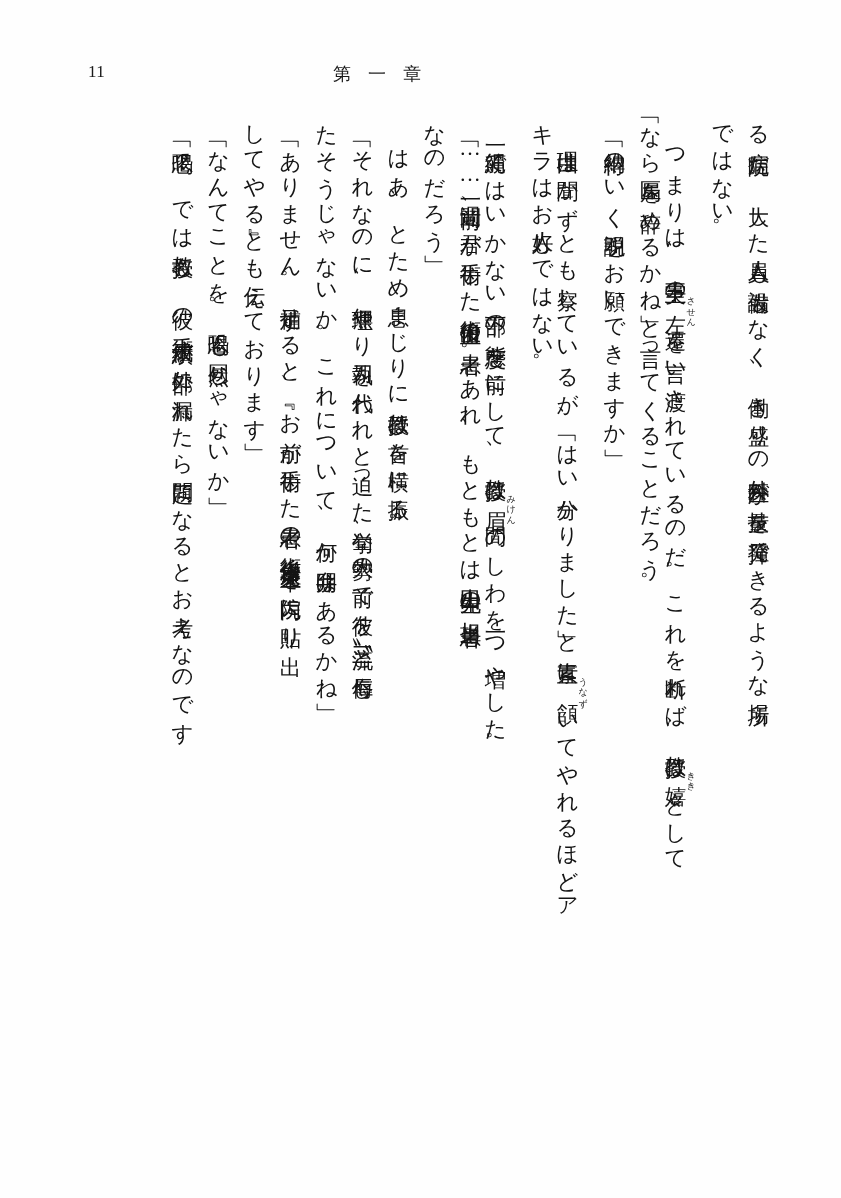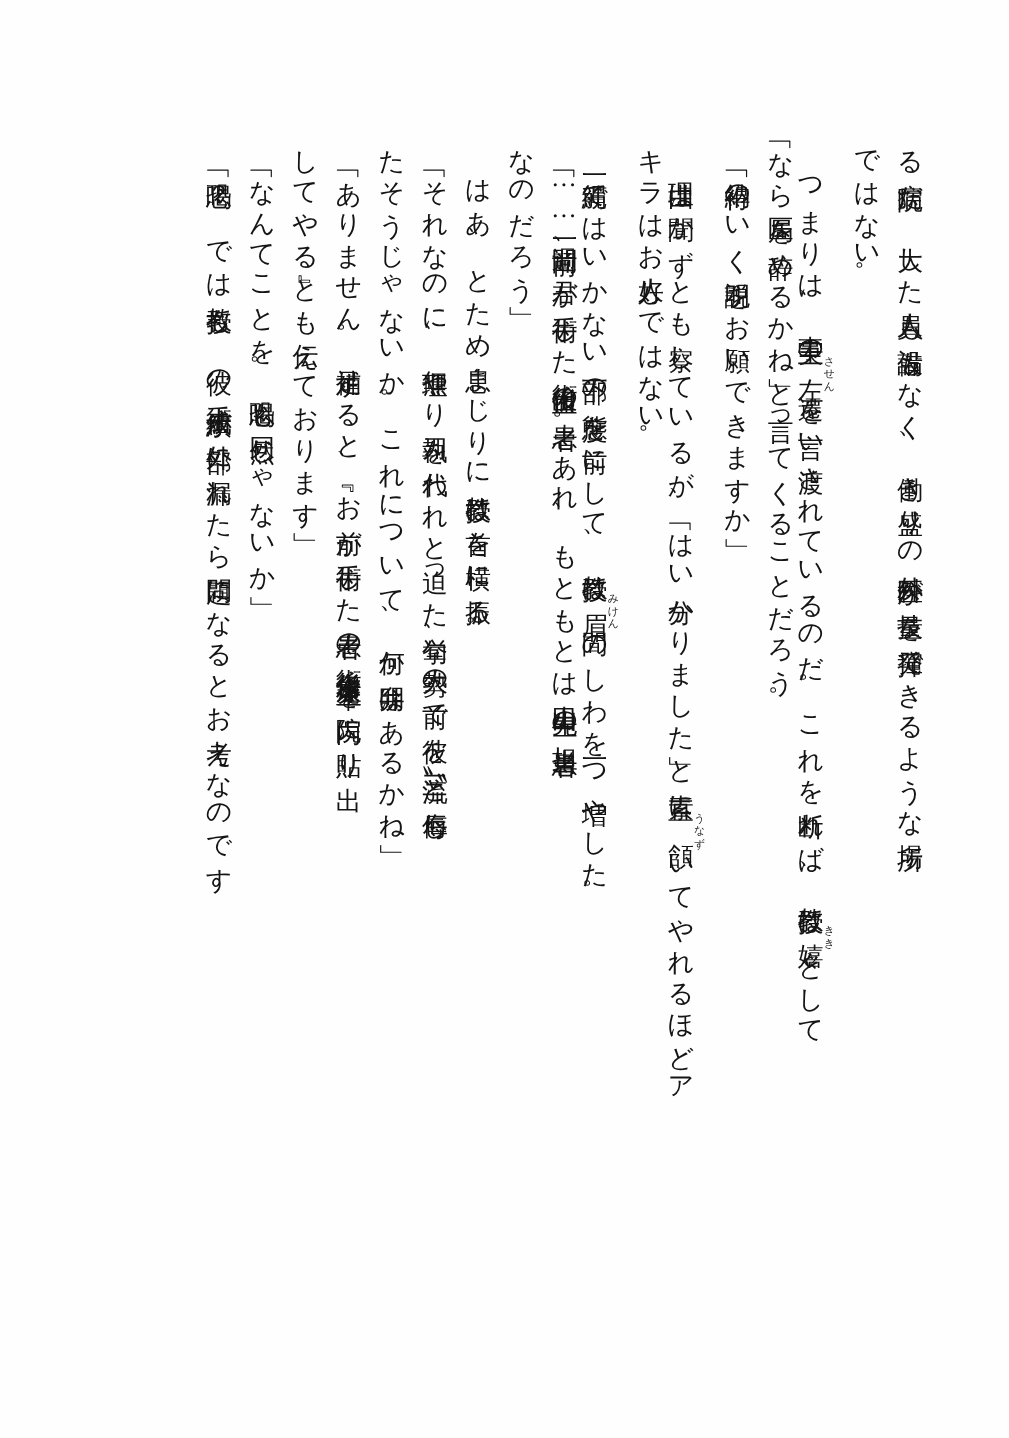--- a/index.html
+++ b/index.html
@@ -98,6 +98,10 @@
 
 <div class="page">
 
+  <div class="header">
+    <div class="folio">11</div>
+    <div class="chapter-title">第一章</div>
+  </div>
 
   <div class="body-area">
     <div class="vcols">

